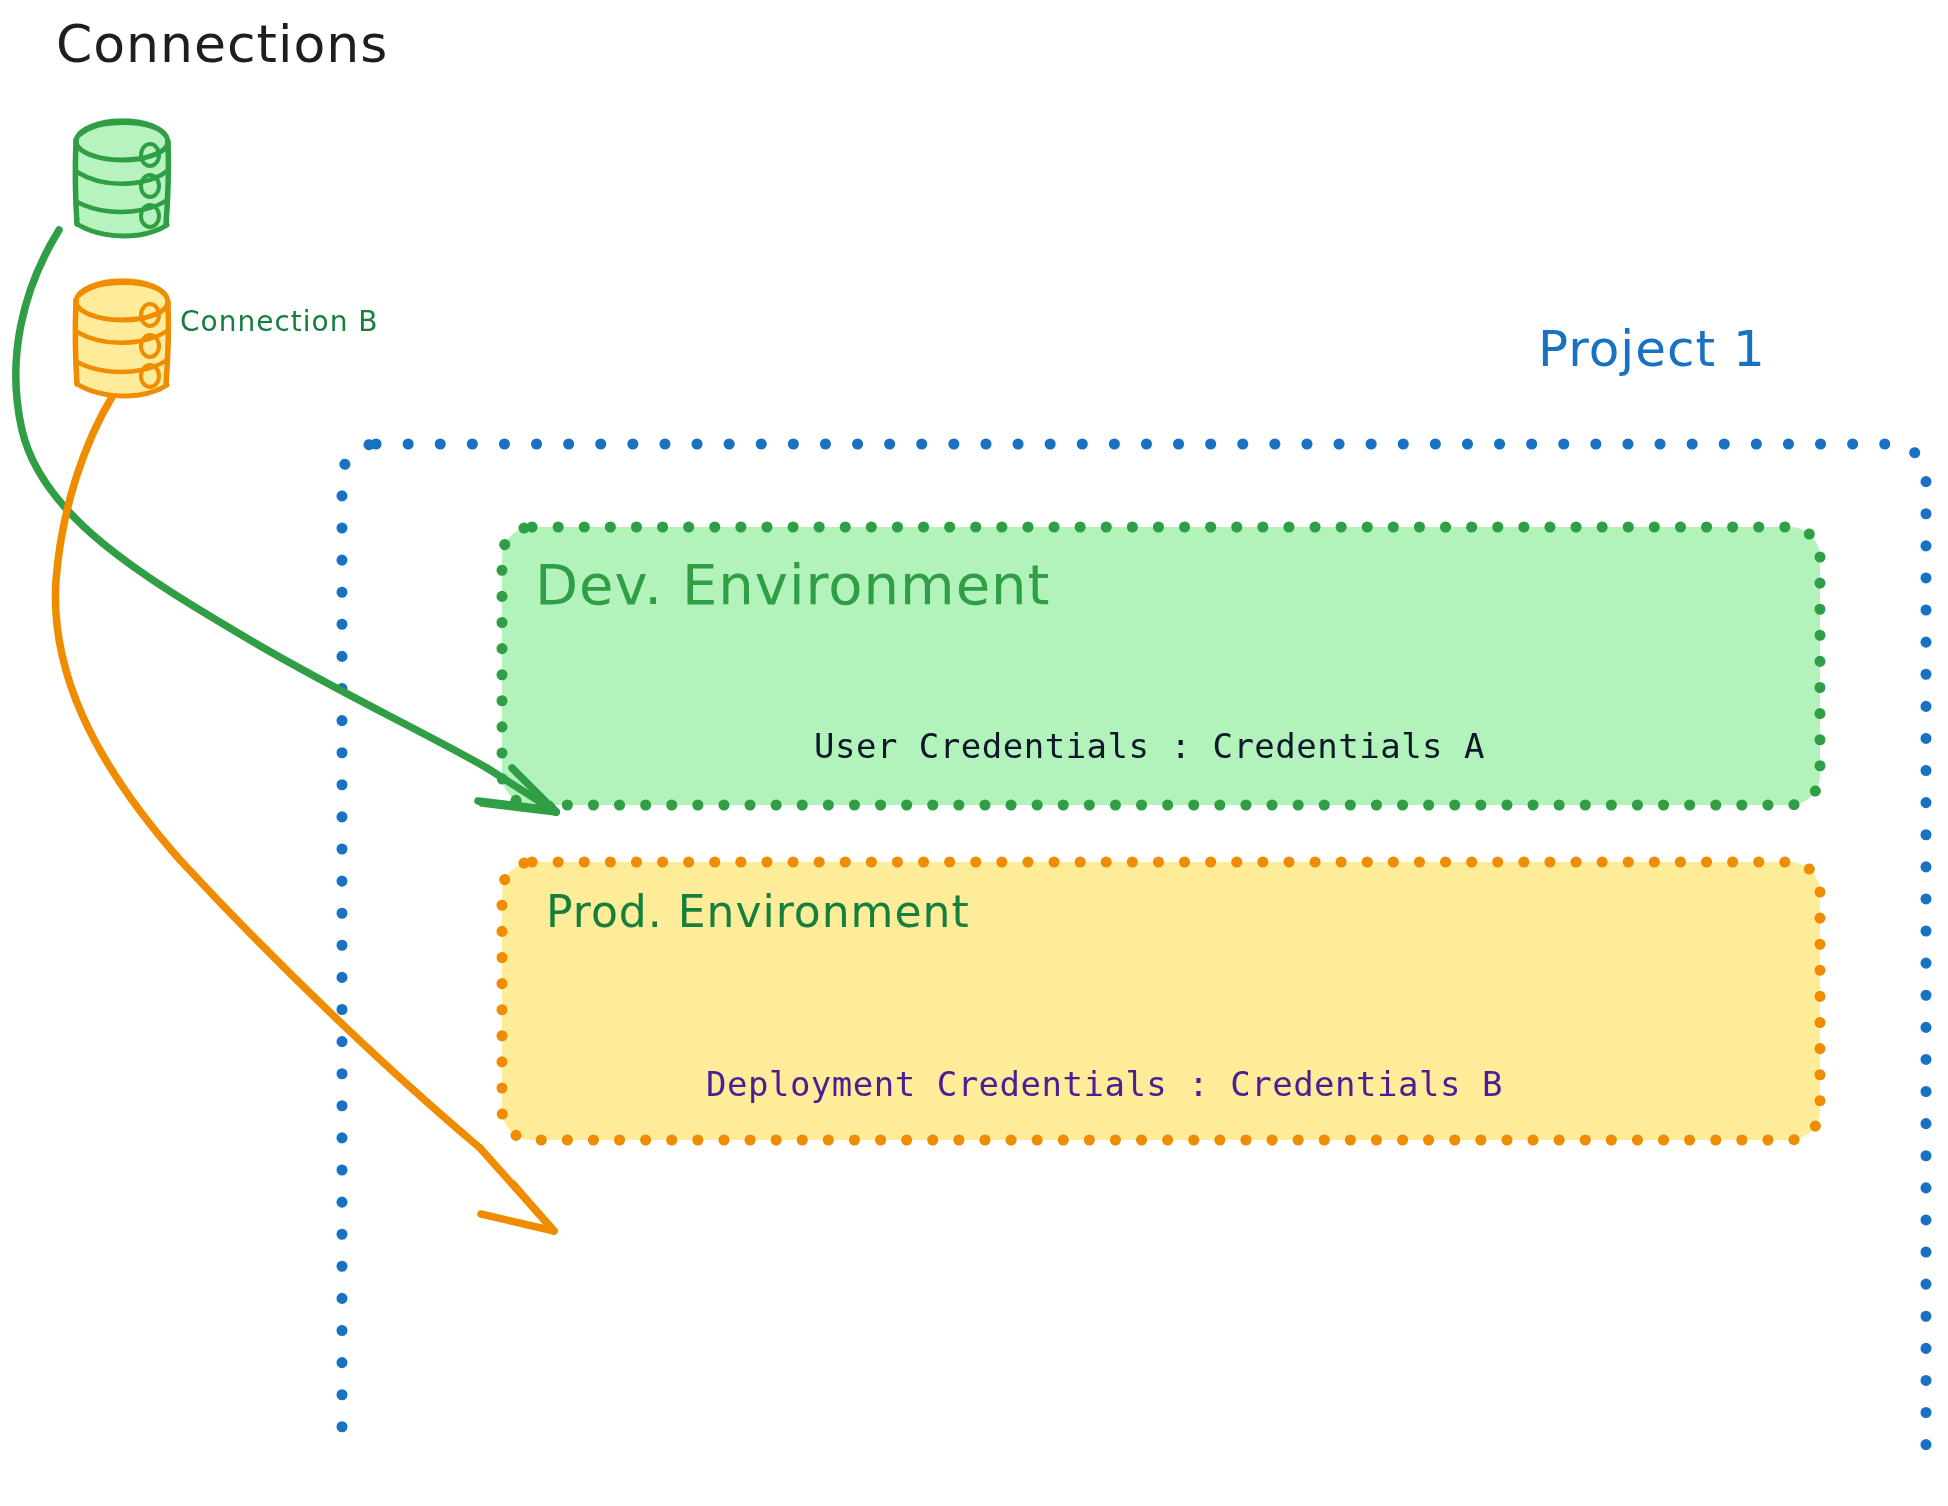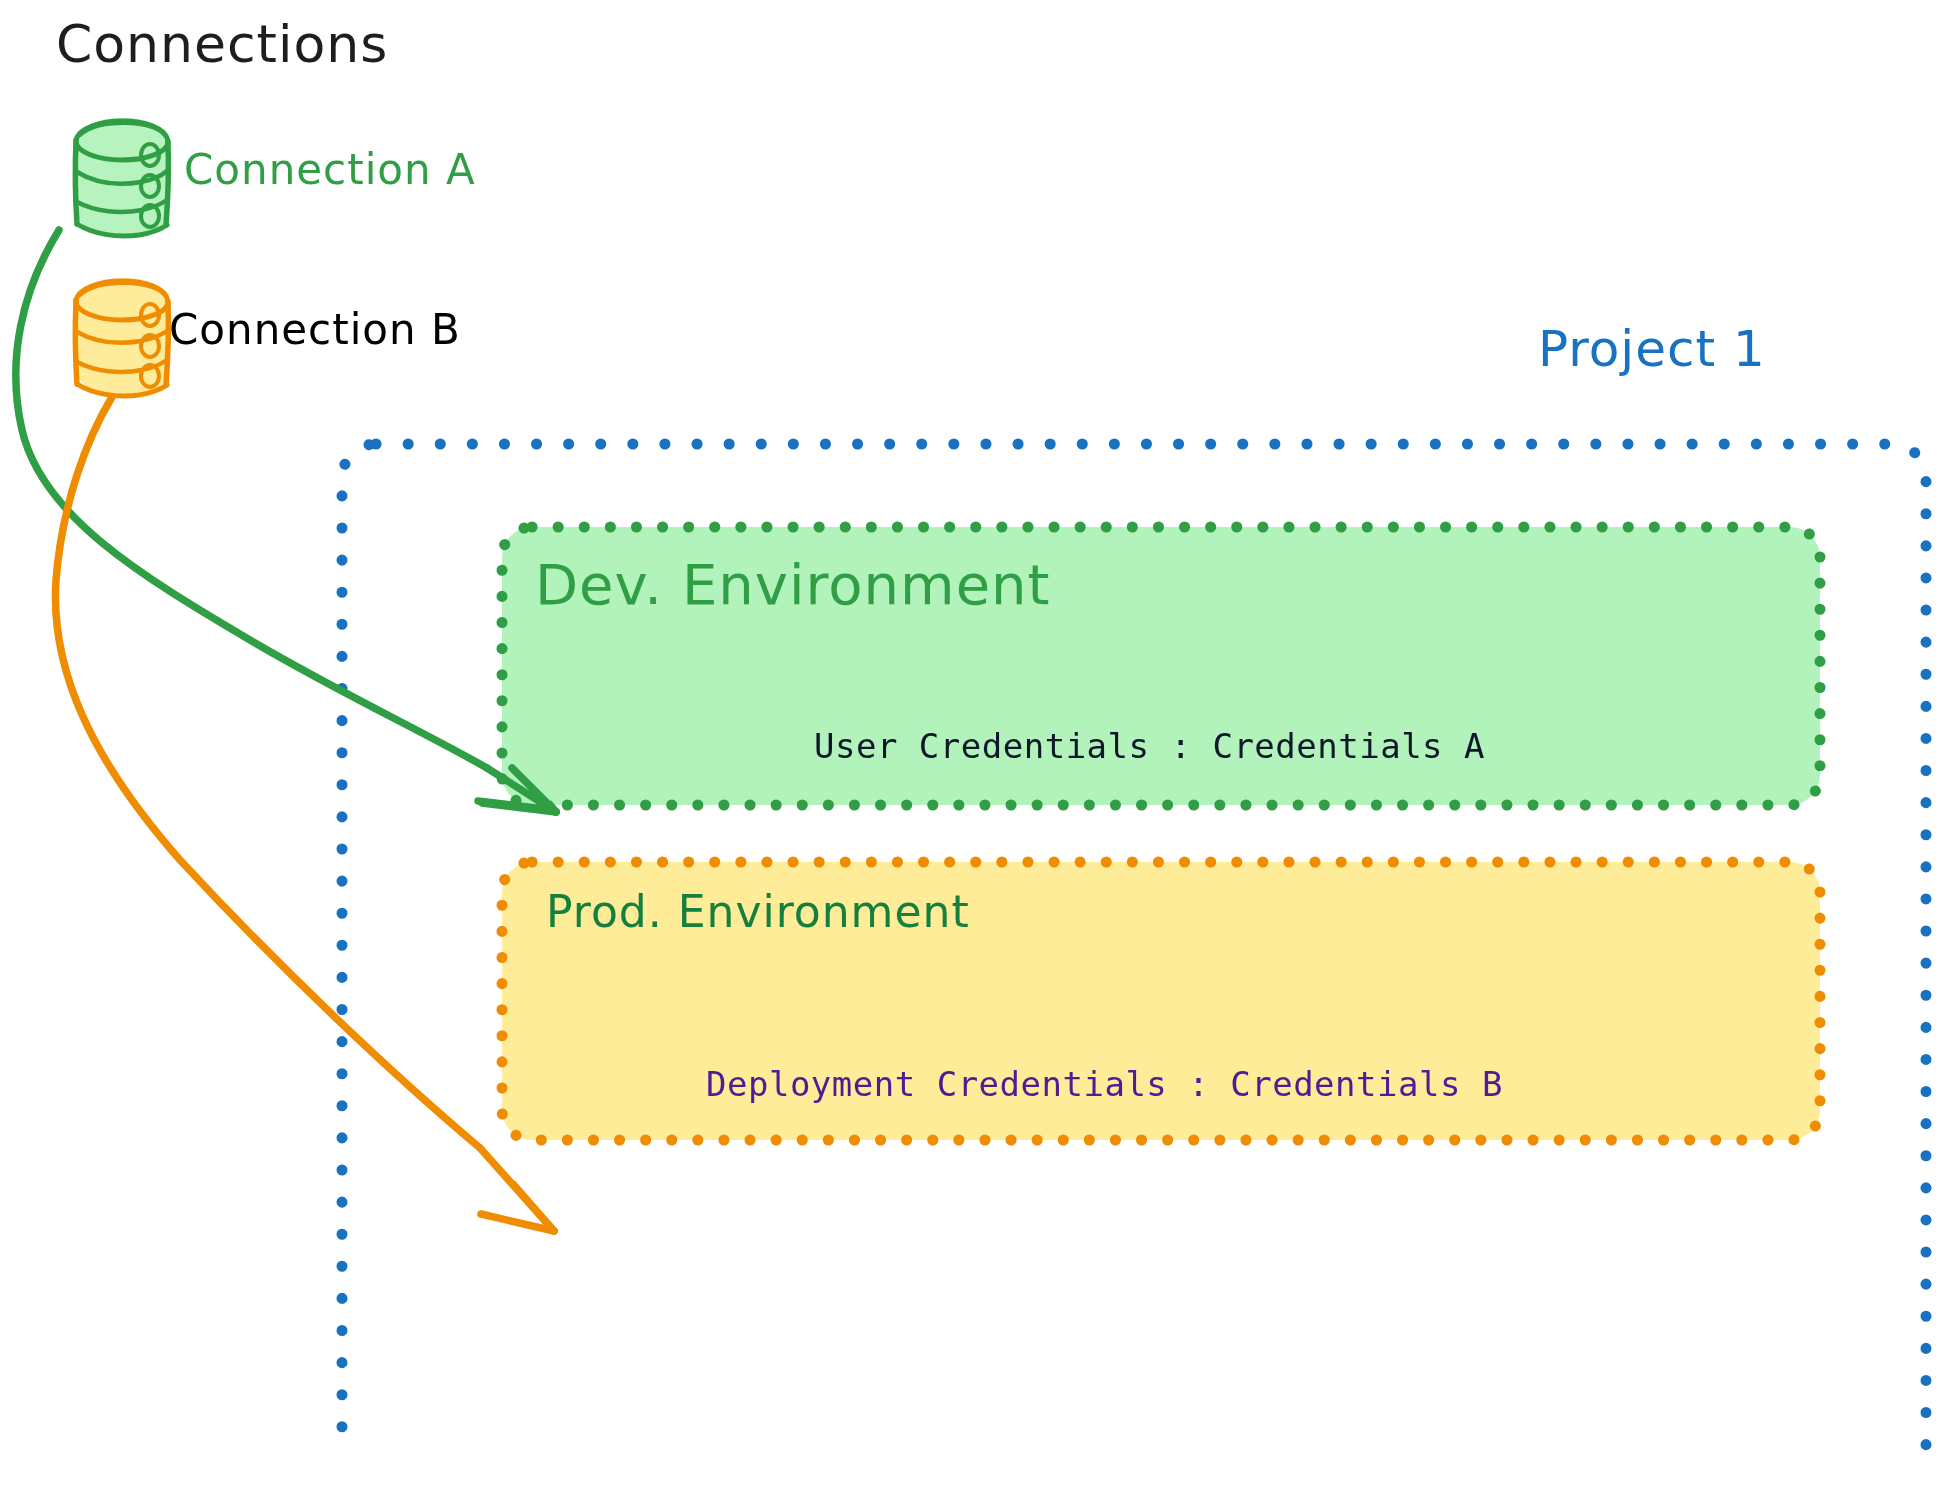--- a/index.html
+++ b/index.html
@@ -172,7 +172,6 @@
 
   <div class="hand-title" id="title-connections">Connections</div>
 
-  <div class="hand-title" id="label-connection-a">Connection A</div>
 
   <div class="hand-title" id="label-connection-b">Connection B</div>
 

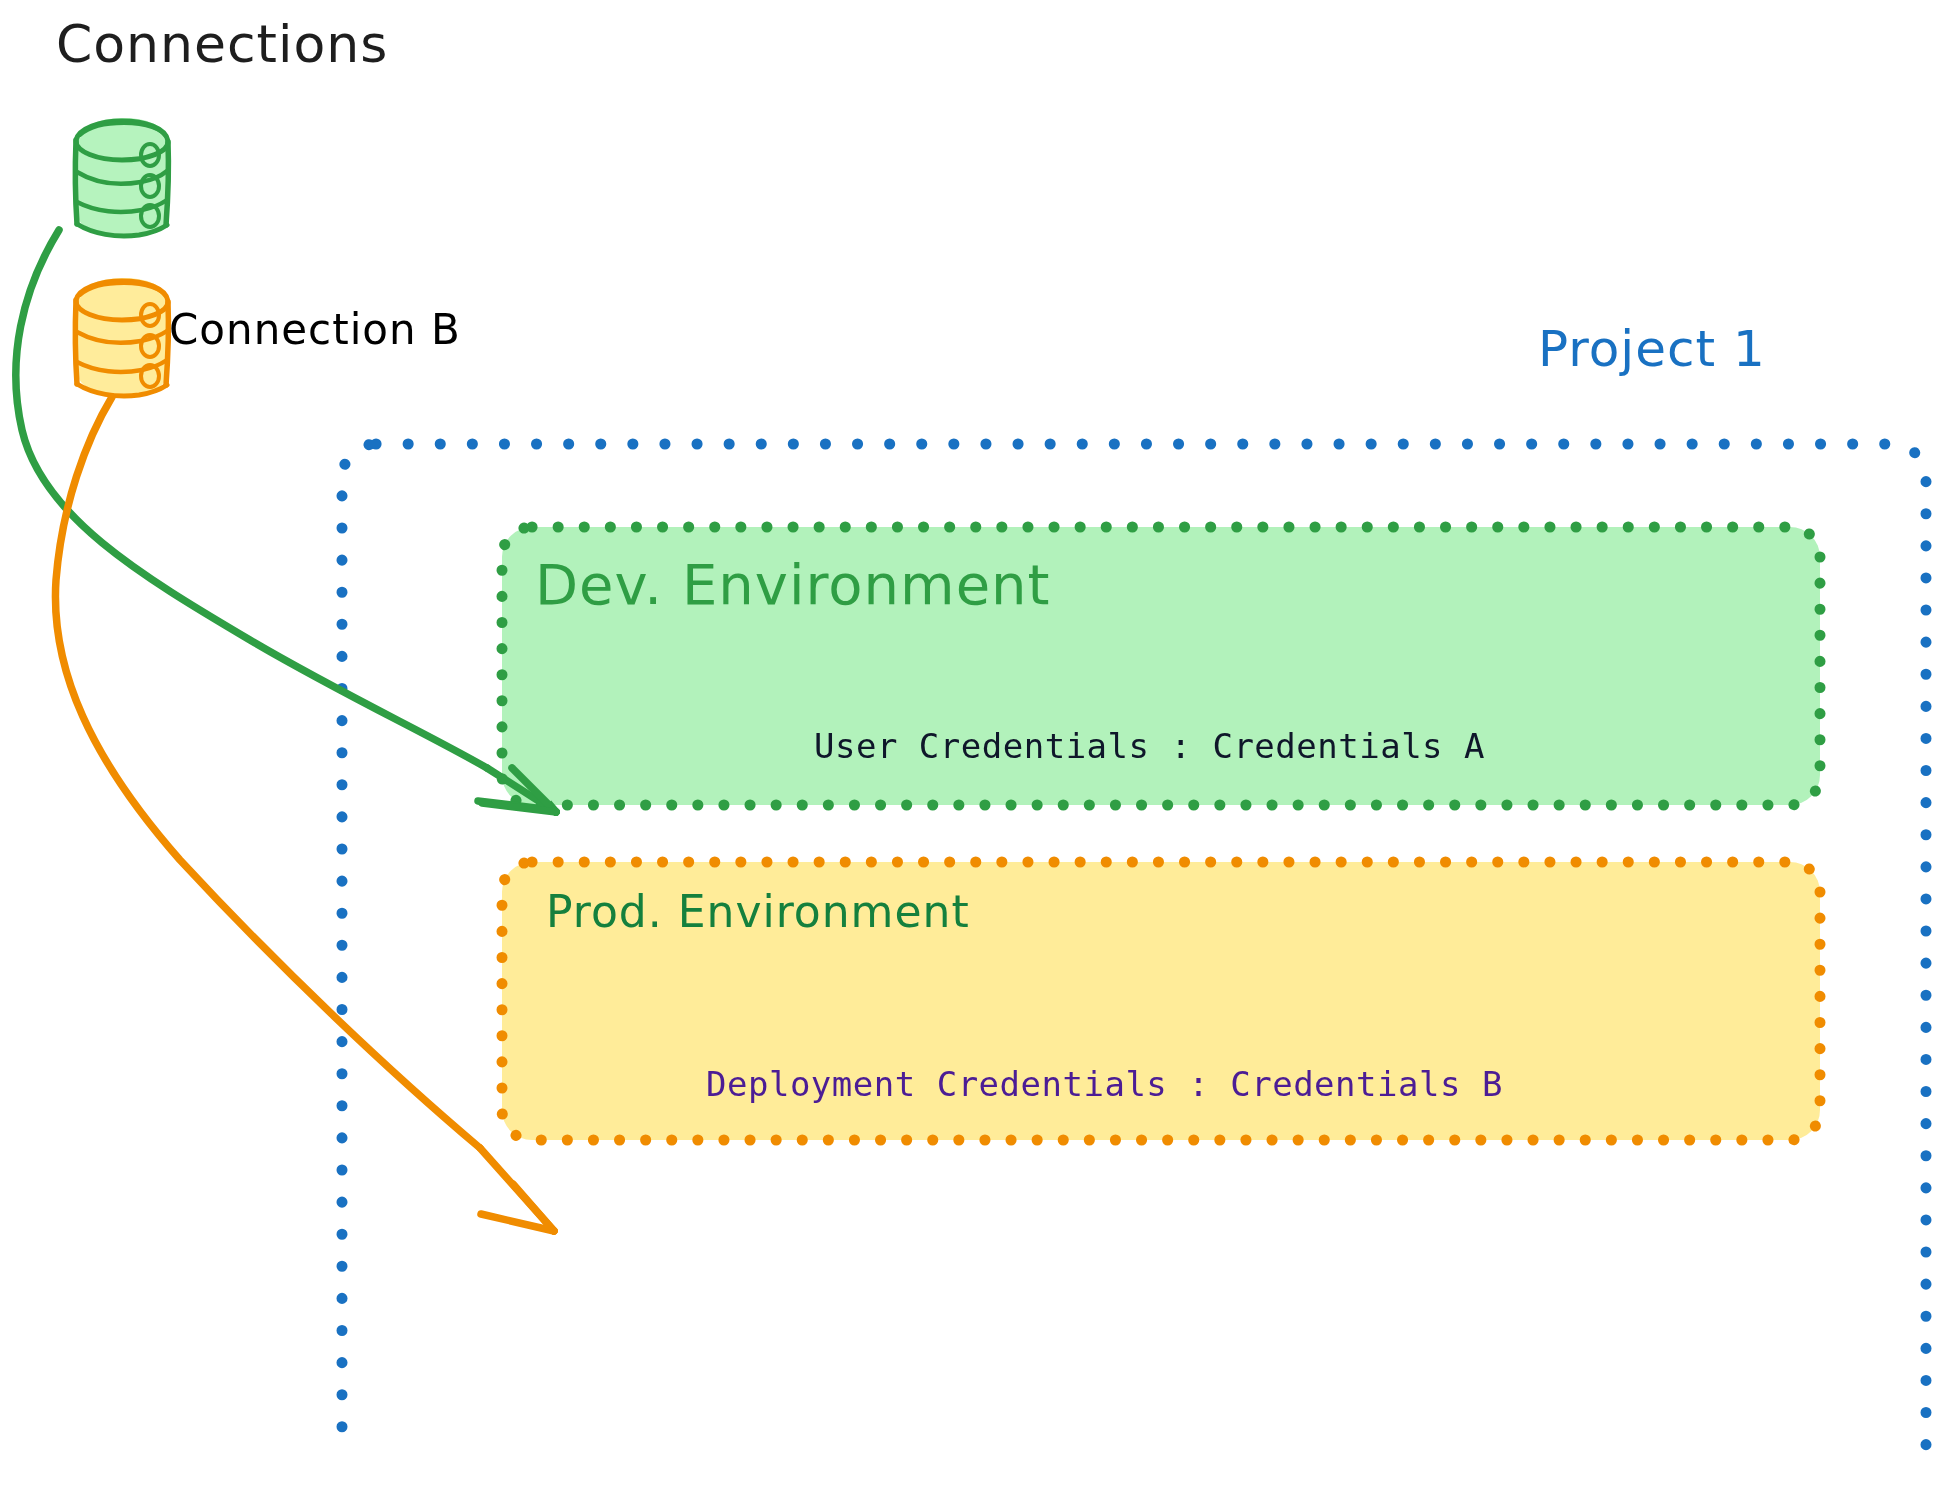--- a/index.html
+++ b/index.html
@@ -42,10 +42,10 @@
     color: #2f9e44;
   }
   #label-connection-b {
-    left: 169px;
+    left: 180px;
     top: 305px;
-    font-size: 42px;
-    color: #000000;
+    font-size: 28px;
+    color: #15803d;
   }
   #label-project-1 {
     left: 1538px;

